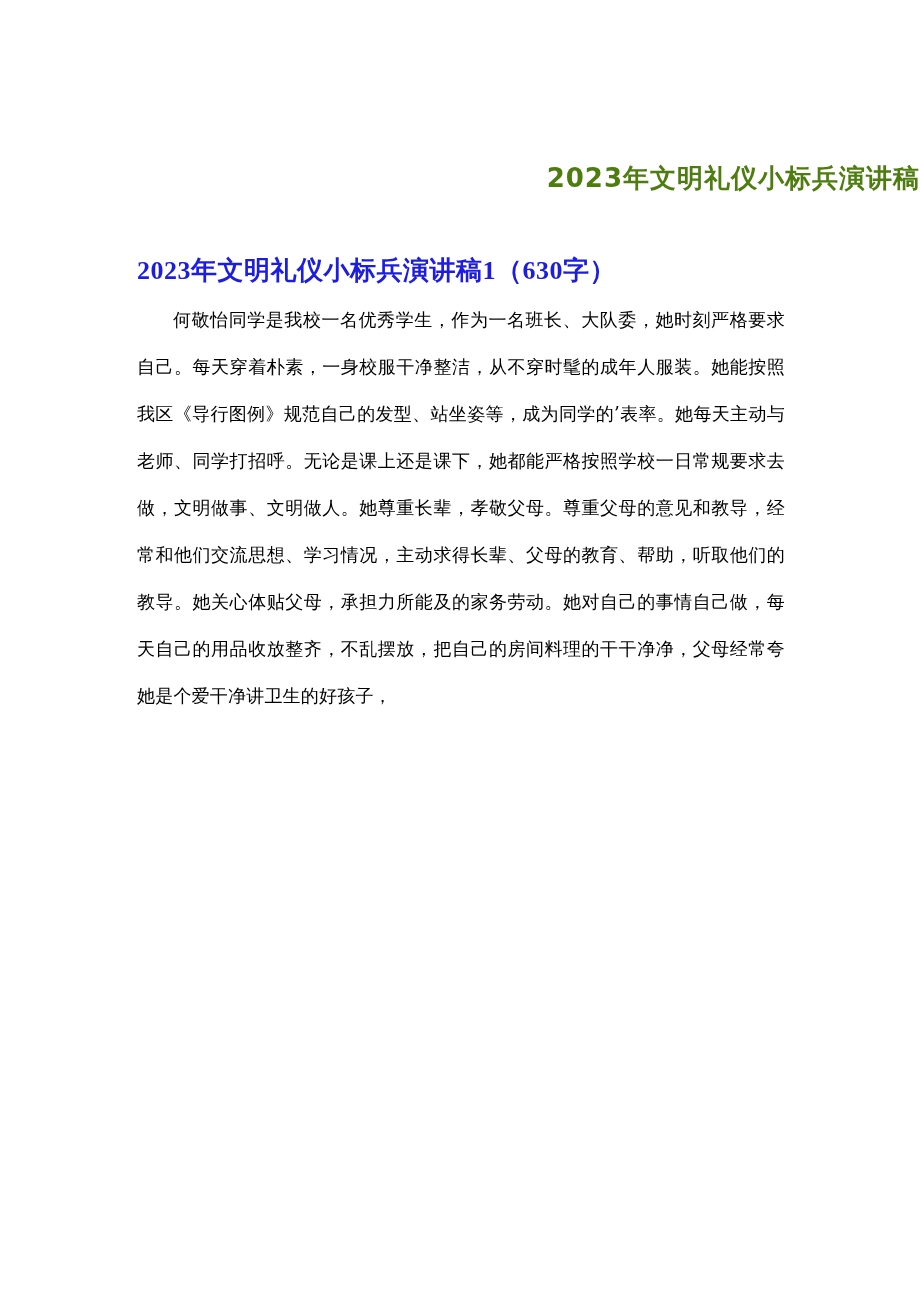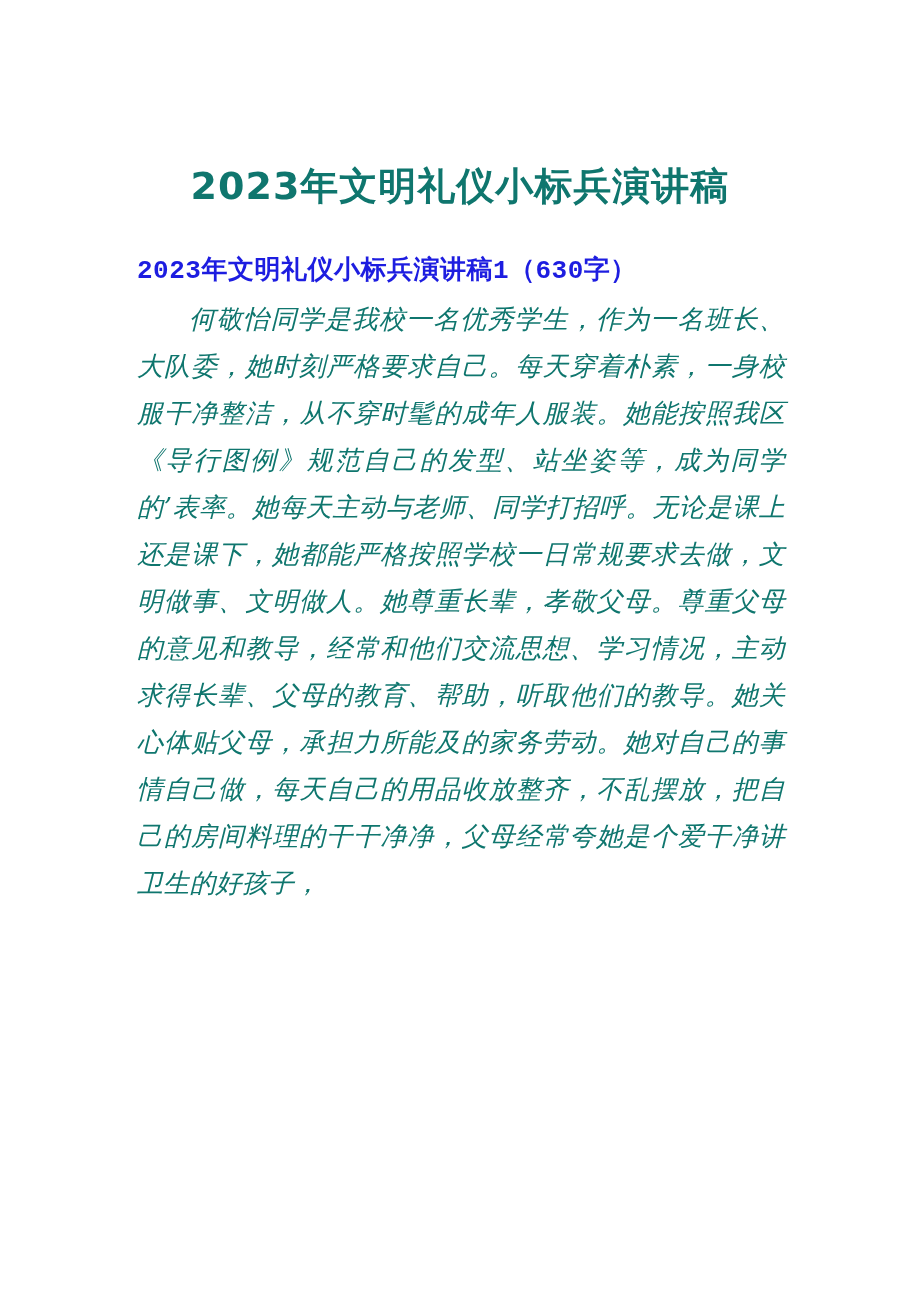--- a/index.html
+++ b/index.html
@@ -28,11 +28,11 @@
     left: 0;
     right: 0;
     top: 139px;
-    text-align: center;
-    color: #0f766e;
+    text-align: right;
+    color: #4d7c0f;
     font-family: "DejaVu Sans", "Liberation Sans", sans-serif;
     font-weight: 700;
-    font-size: 38px;
+    font-size: 26px;
     letter-spacing: 1px;
     line-height: 44px;
     white-space: nowrap;

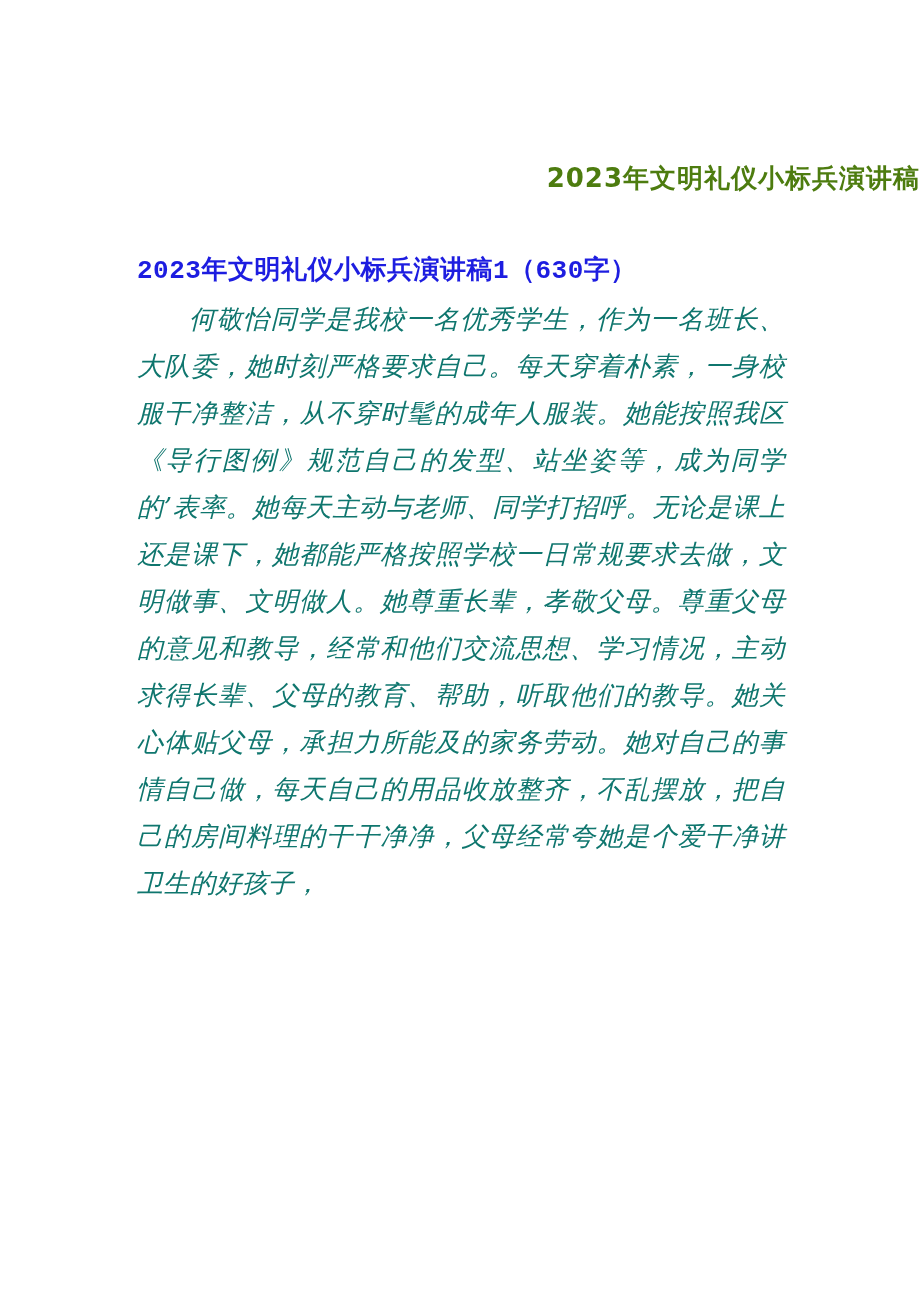--- a/index.html
+++ b/index.html
@@ -44,7 +44,7 @@
     left: 137px;
     top: 231px;
     color: #1d1de0;
-    font-family: Liberation Mono, monospace;
+    font-family: Liberation Serif, serif;
     font-weight: 700;
     font-size: 26px;
     line-height: 36px;

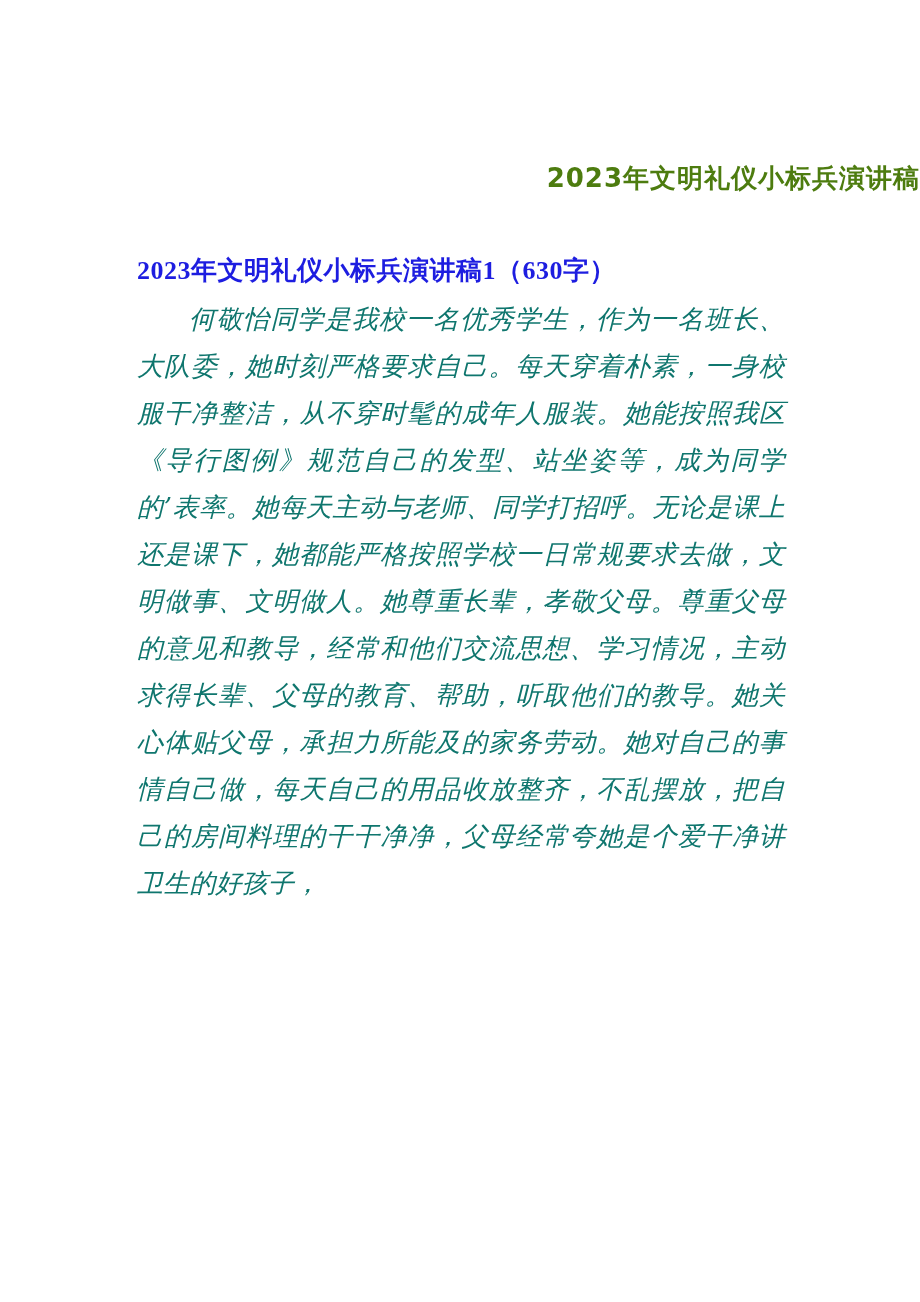--- a/index.html
+++ b/index.html
@@ -62,9 +62,9 @@
 
   .body-para {
     margin: 0 0 28px 0;
-    color: #0f766e;
+    color: #000000;
     font-family: "DejaVu Serif", "Liberation Serif", serif;
-    font-size: 26px;
+    font-size: 18px;
     line-height: 47px;
     text-align: justify;
     text-justify: inter-character;
@@ -72,7 +72,6 @@
     letter-spacing: 0.2px;
     word-break: break-all;
     overflow-wrap: break-word;
-    font-style: italic;
   }
   .body-para:last-child {
     margin-bottom: 0;

